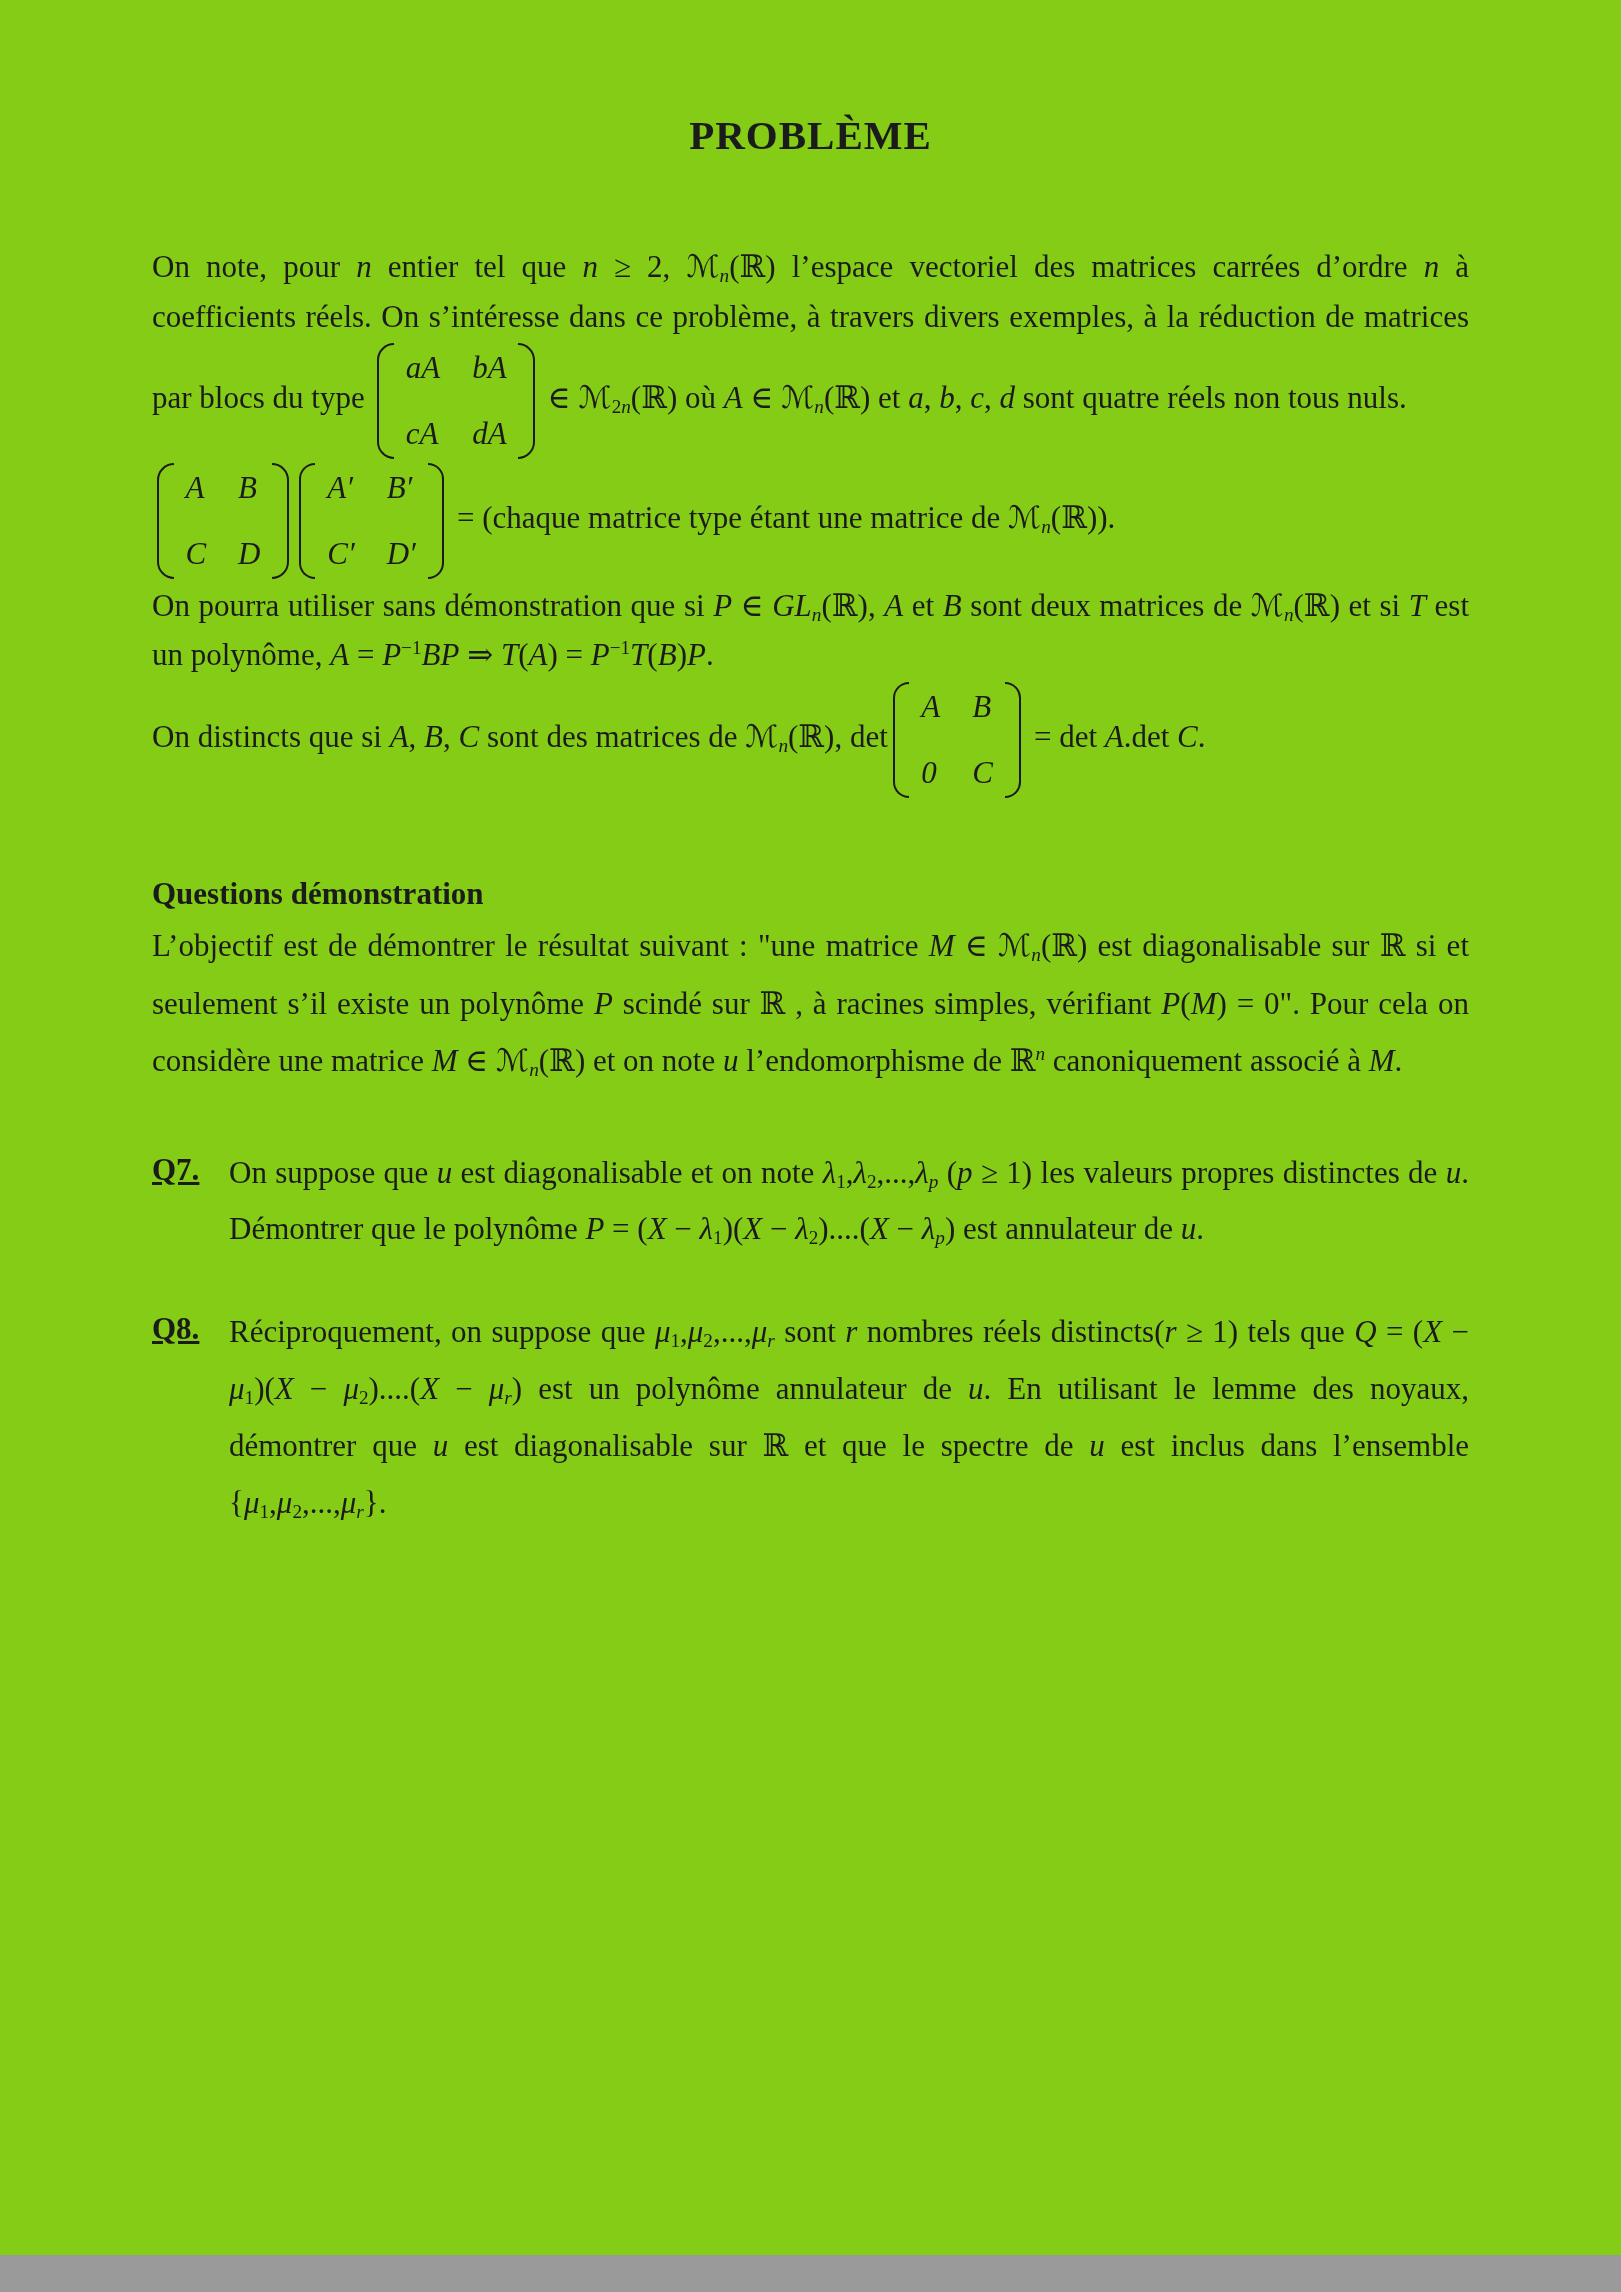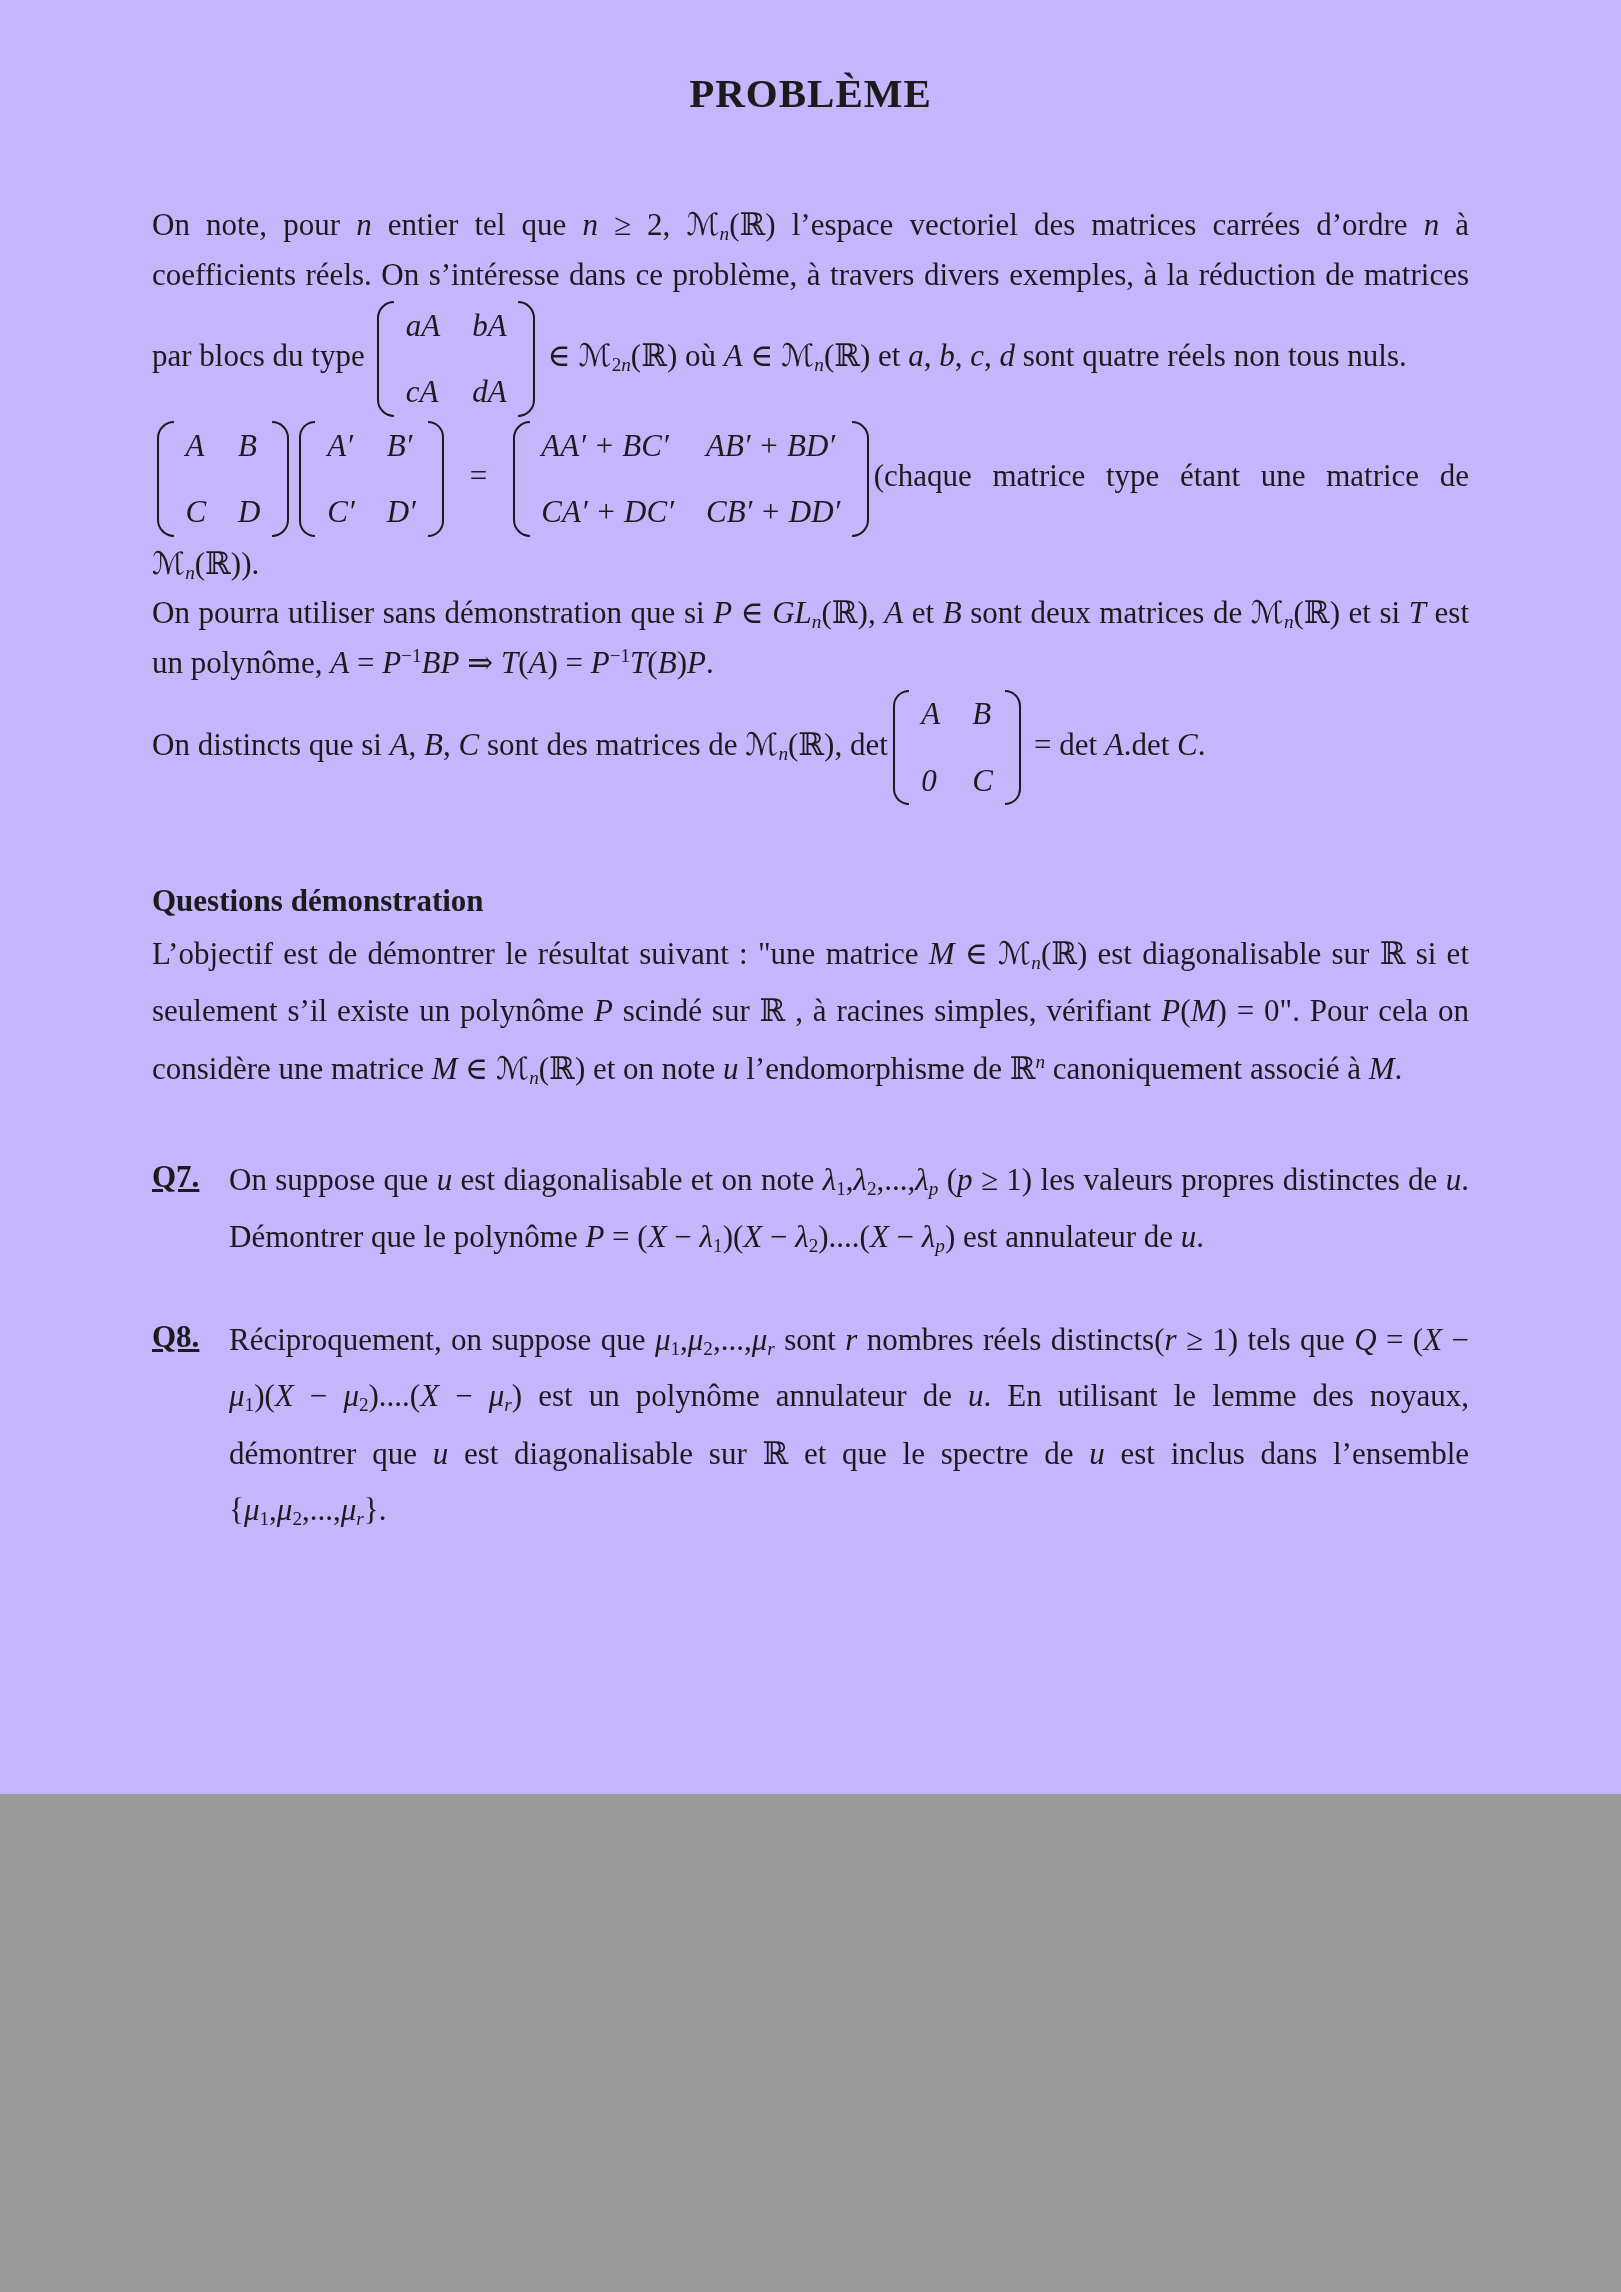--- a/index.html
+++ b/index.html
@@ -5,10 +5,10 @@
   html,body{margin:0;padding:0;background:#9a9a9a;}
   .page{
     position:relative;
-    width:1621px;height:1794px;
-    background:#c4b5fd;
+    width:1621px;height:2255px;
+    background:#84cc16;
     box-sizing:border-box;
-    padding:71px 152px 0 152px;
+    padding:113px 152px 0 152px;
     font-family:"Liberation Serif","DejaVu Serif","DejaVu Sans",serif;
     font-size:31px;
     line-height:1.6;

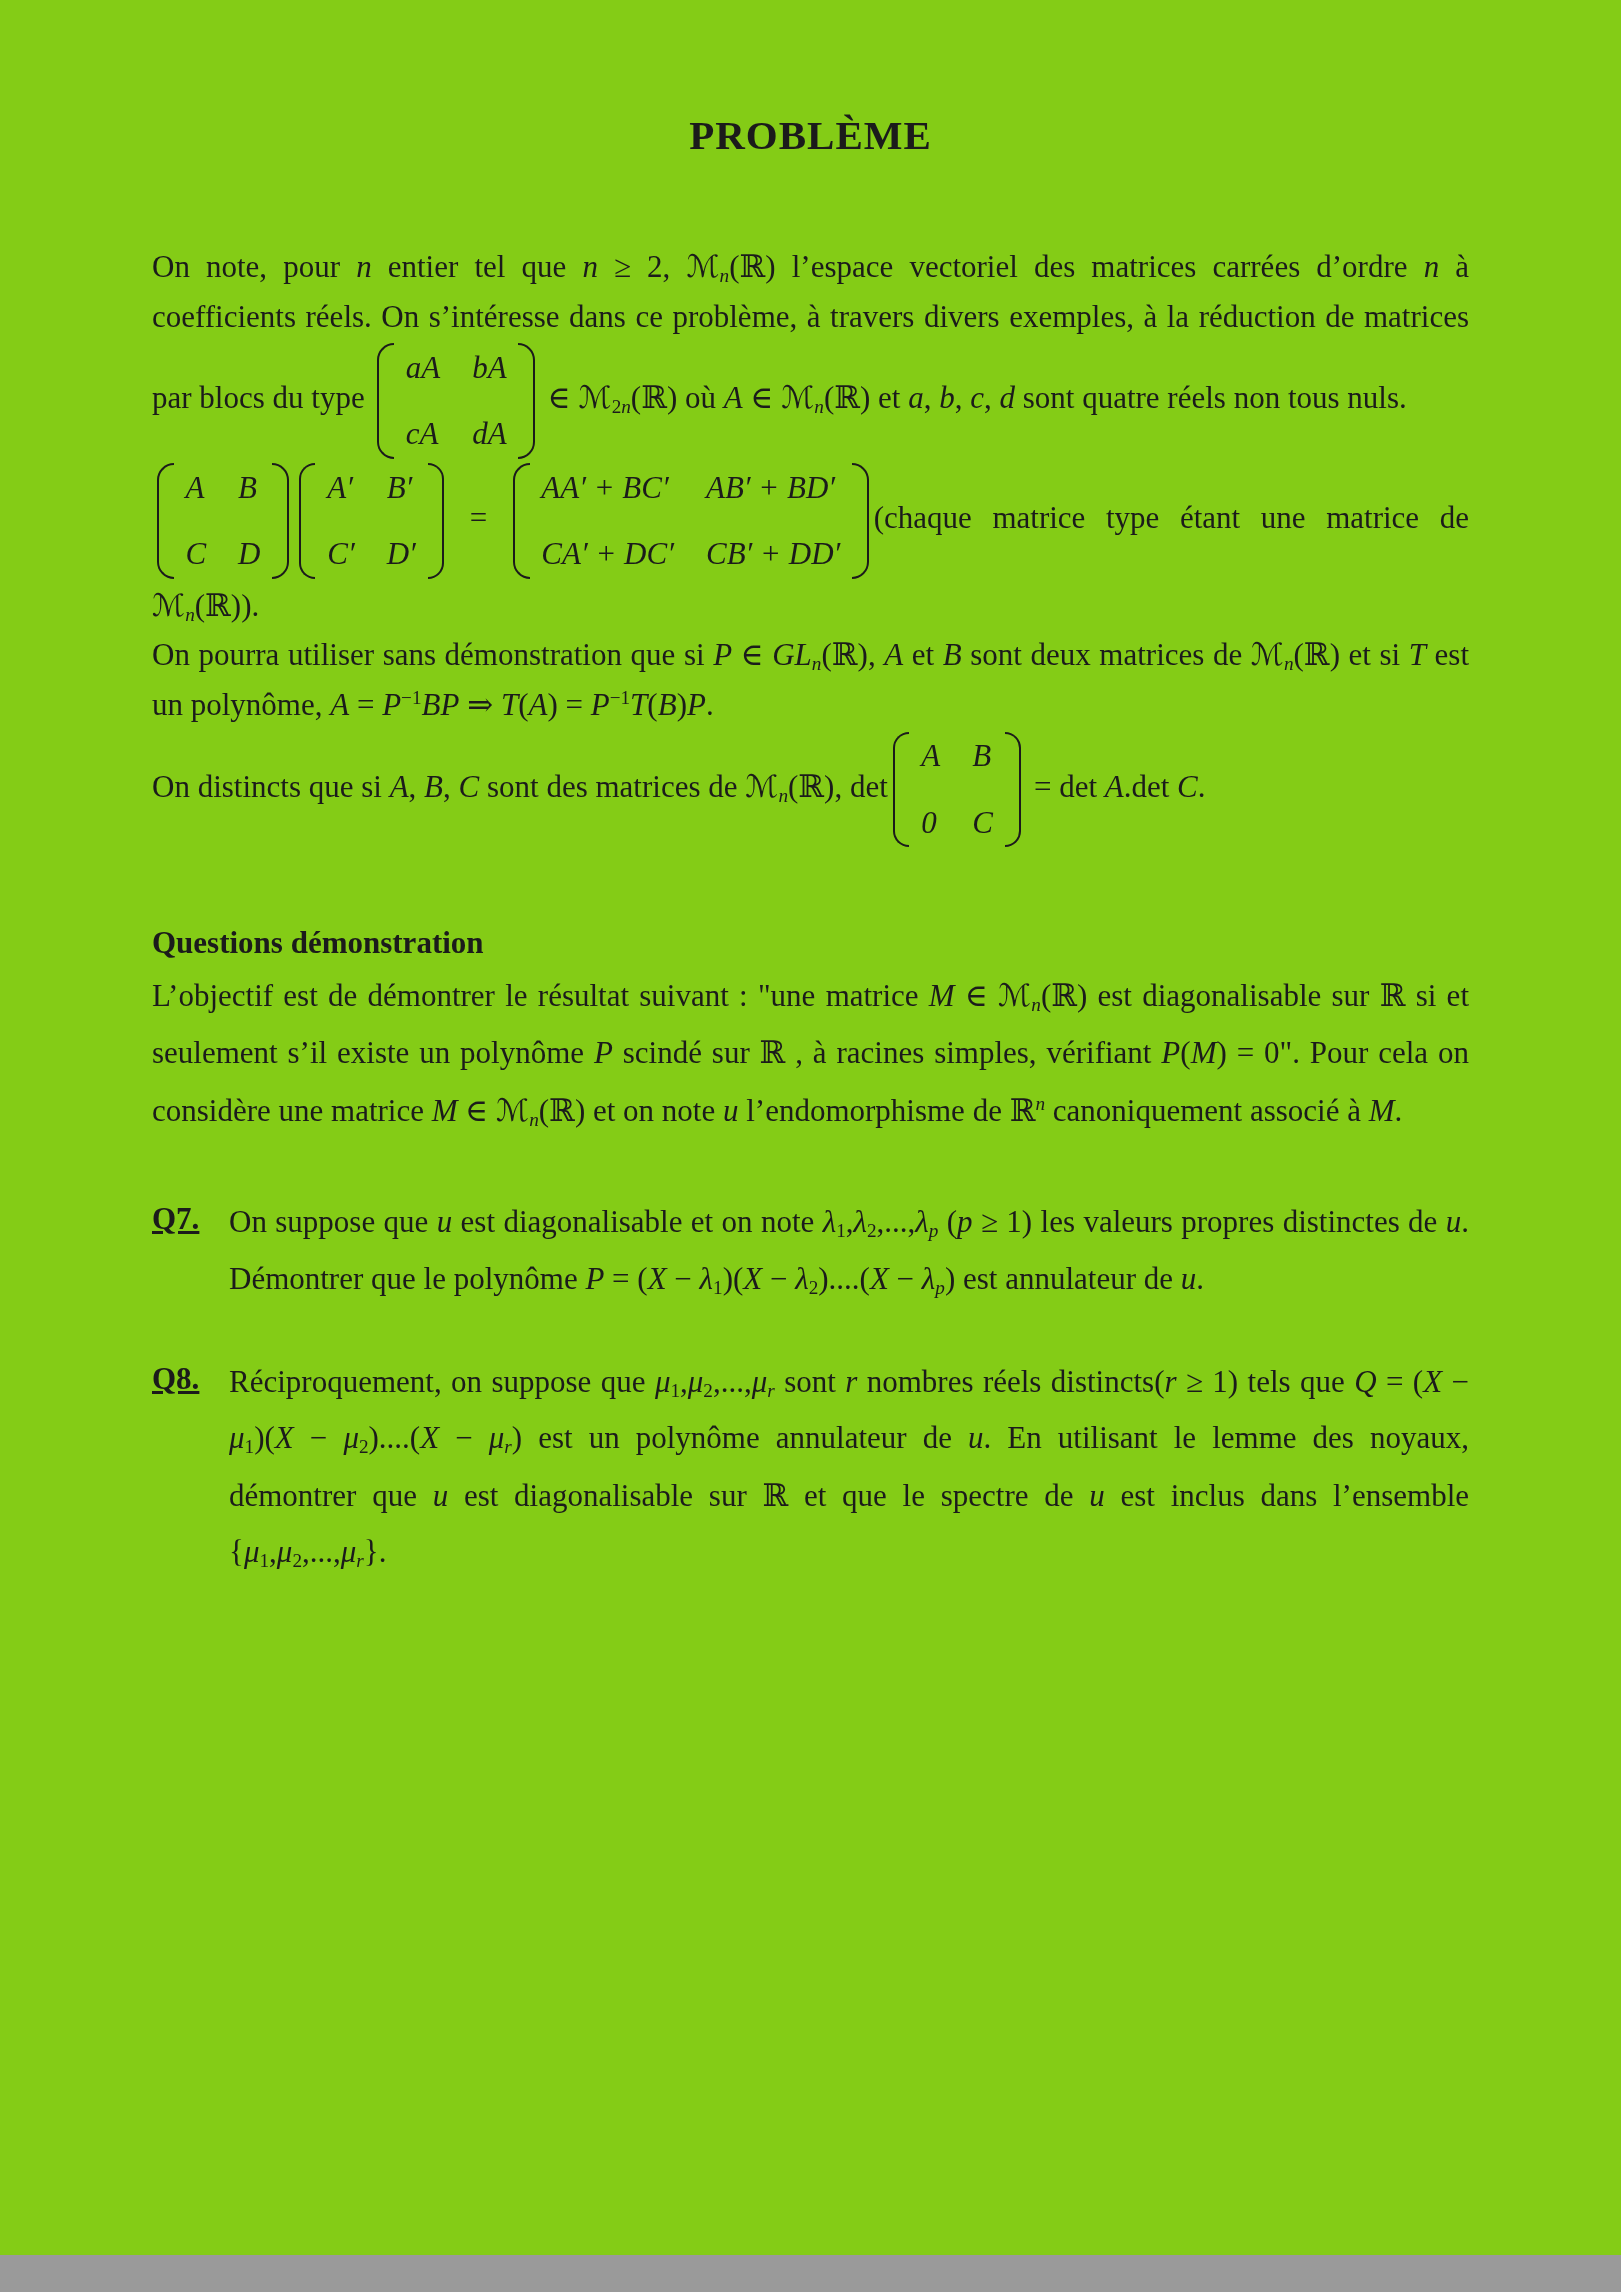--- a/index.html
+++ b/index.html
@@ -122,16 +122,7 @@
           <span class="mxc">D′</span>
         </span>
         <span class="mxp r"></span>
-      </span><span> = </span><span class="mx">
-        <span class="mxp l"></span>
-        <span class="mxg" style="grid-template-columns: repeat(2, auto);">
-          <span class="mxc">AA′ + BC′</span>
-          <span class="mxc">AB′ + BD′</span>
-          <span class="mxc">CA′ + DC′</span>
-          <span class="mxc">CB′ + DD′</span>
-        </span>
-        <span class="mxp r"></span>
-      </span><span>(chaque matrice type étant une matrice de </span><span class="scr">ℳ</span><sub class="it">n</sub><span>(</span><span class="bb">ℝ</span><span>)).</span></p>
+      </span><span> = </span><span>(chaque matrice type étant une matrice de </span><span class="scr">ℳ</span><sub class="it">n</sub><span>(</span><span class="bb">ℝ</span><span>)).</span></p>
 
   <p class="para mt-m"><span>On pourra utiliser sans démonstration que si </span><span class="it">P</span><span> ∈ </span><span class="it">GL</span><sub class="it">n</sub><span>(</span><span class="bb">ℝ</span><span>), </span><span class="it">A</span><span> et </span><span class="it">B</span><span> sont deux matrices de </span><span class="scr">ℳ</span><sub class="it">n</sub><span>(</span><span class="bb">ℝ</span><span>) et si </span><span class="it">T</span><span> est un polynôme, </span><span class="it">A</span><span> = </span><span class="it">P</span><sup>−1</sup><span class="it">BP</span><span> ⇒ </span><span class="it">T</span><span>(</span><span class="it">A</span><span>) = </span><span class="it">P</span><sup>−1</sup><span class="it">T</span><span>(</span><span class="it">B</span><span>)</span><span class="it">P</span><span>.</span></p>
 

